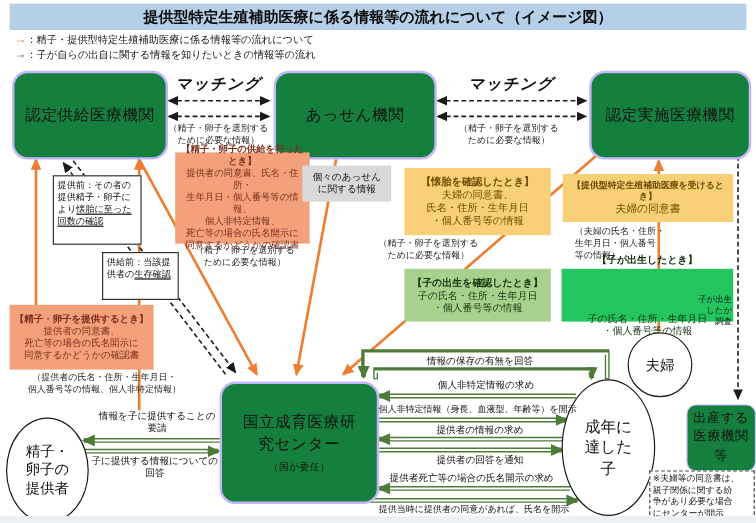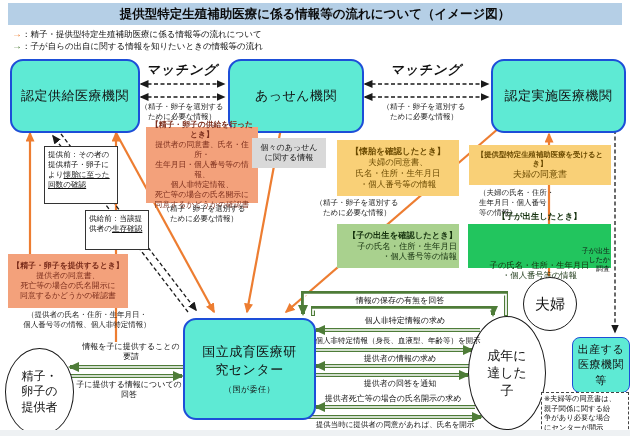--- a/index.html
+++ b/index.html
@@ -7,7 +7,7 @@
          font-family:"Liberation Sans","DejaVu Sans",sans-serif;color:#111;}
   .abs{position:absolute;}
   .pre{white-space:pre-line;}
-  .node{border:2px solid #1d4ed8;border-radius:13px;background:#5eead4;
+  .node{border:2px solid #c4b5fd;border-radius:13px;background:#15803d;
         display:flex;align-items:center;justify-content:center;text-align:center;
         font-size:13px;letter-spacing:.5px;}
   .ell{border:1.8px solid #1a1a1a;border-radius:50%;background:#fff;

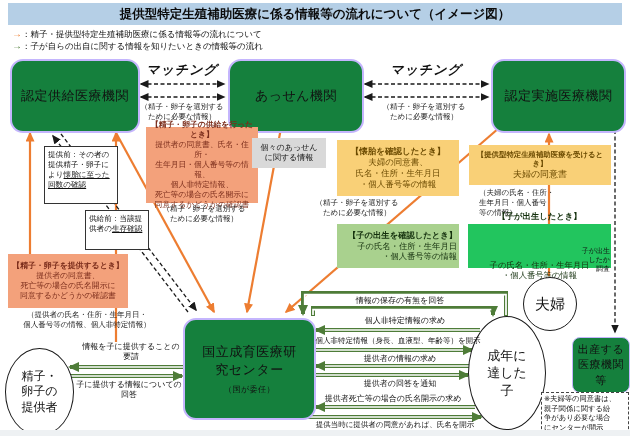--- a/index.html
+++ b/index.html
@@ -156,7 +156,7 @@
 生年月日・個人番号
 等の情報）</div>
 
-  <div class="abs ibox" style="left:337px;top:224px;width:122px;height:44px;background:#A9D18E;color:#14300d;font-size:8.3px;text-align:right;">
+  <div class="abs ibox" style="left:337px;top:224px;width:122px;height:44px;background:#A9D18E;color:#14300d;font-size:8.3px;">
     <div class="t">【子の出生を確認したとき】</div>
     <div class="pre">子の氏名・住所・生年月日
 ・個人番号等の情報</div>

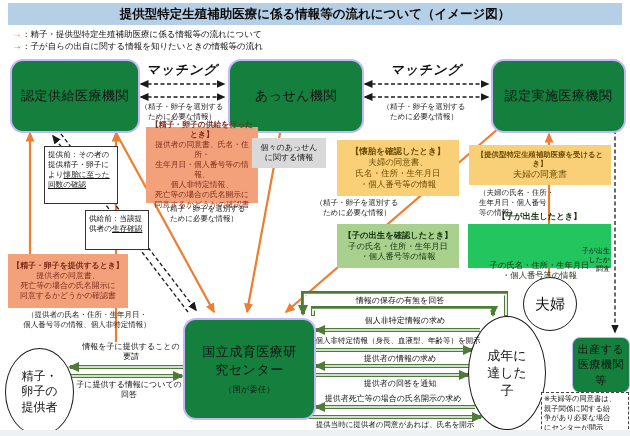--- a/index.html
+++ b/index.html
@@ -190,7 +190,7 @@
   </div>
 
   <div class="abs ell" style="left:523px;top:277px;width:52px;height:52px;">
-    <span style="font-size:15px;">夫婦</span>
+    <span style="font-size:12px;">夫婦</span>
   </div>
 
   <div class="abs node pre" style="left:572px;top:337px;width:56px;height:54px;border-radius:8px;border-width:1.6px;font-size:11px;line-height:1.4;">出産する

